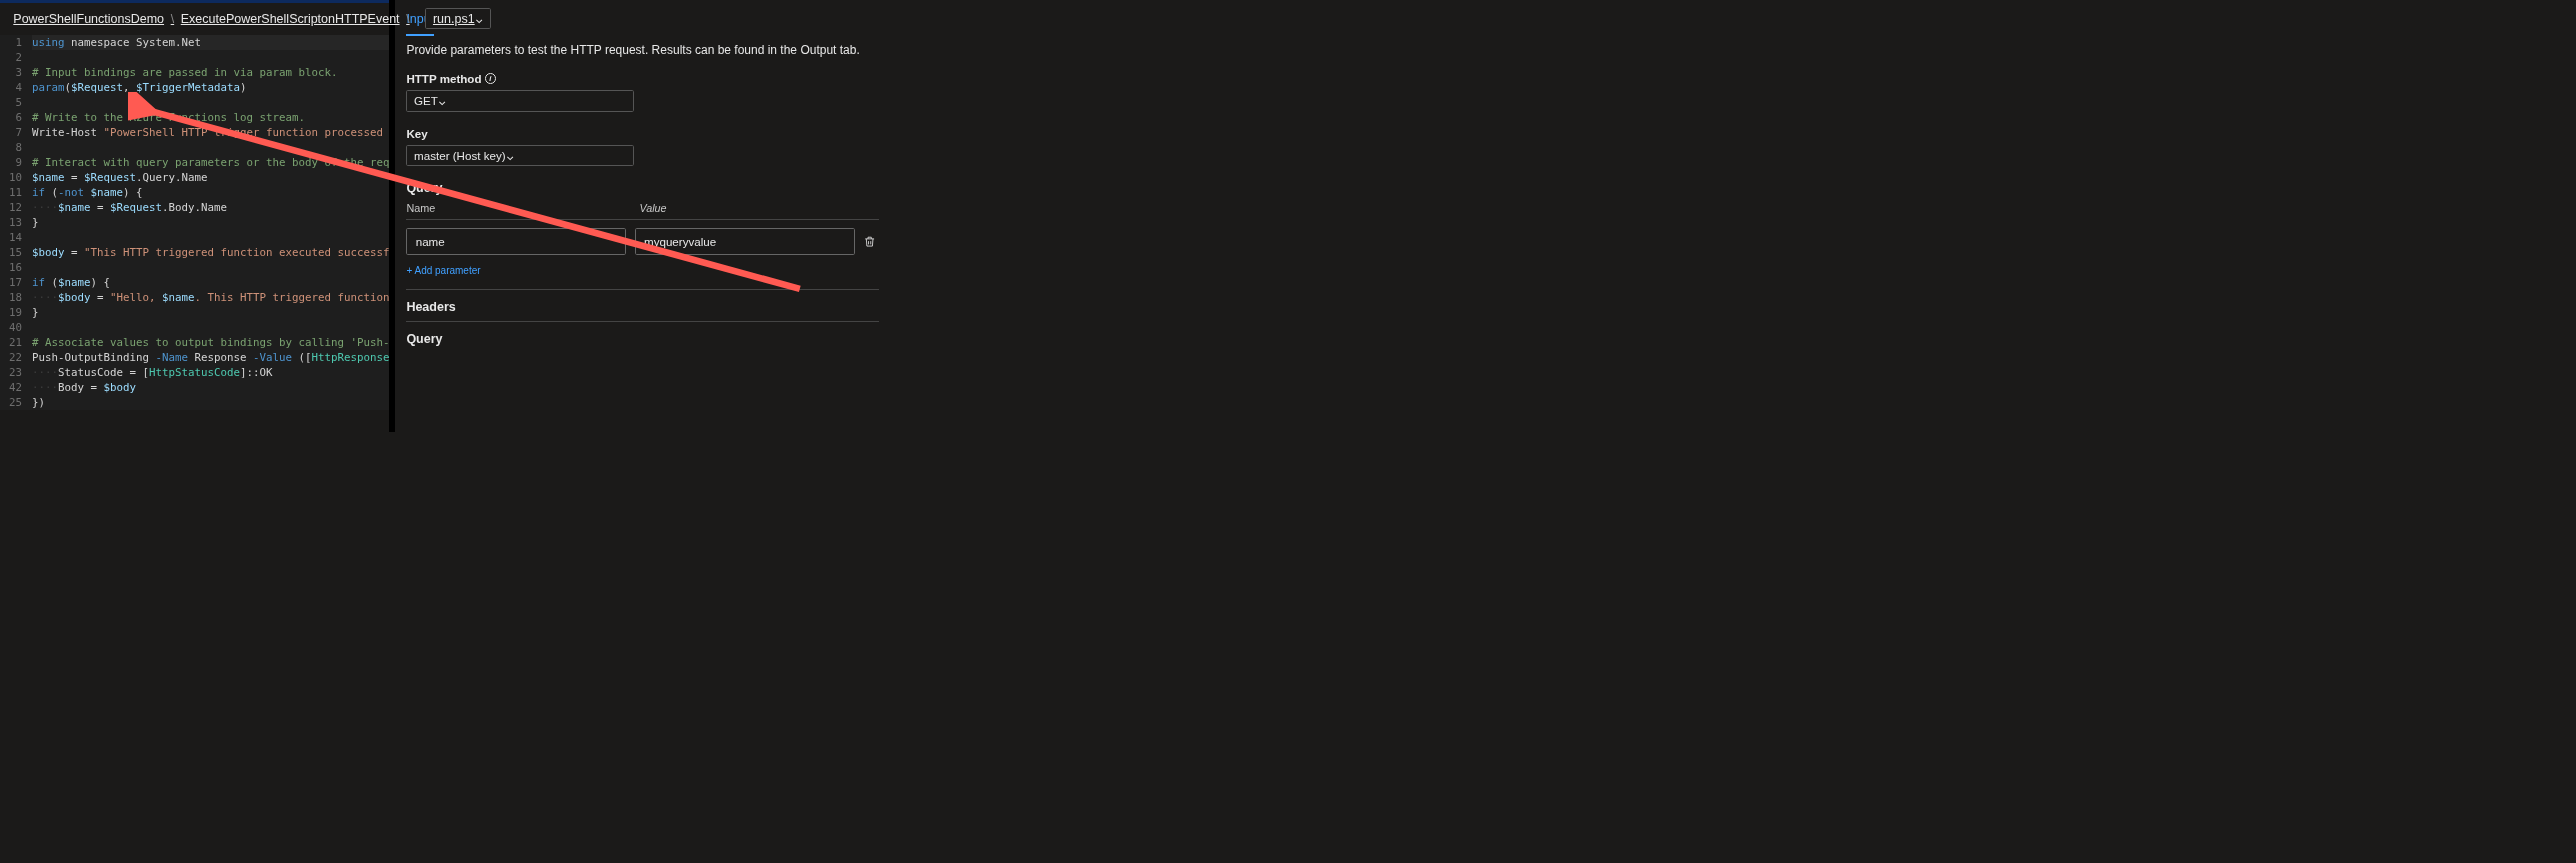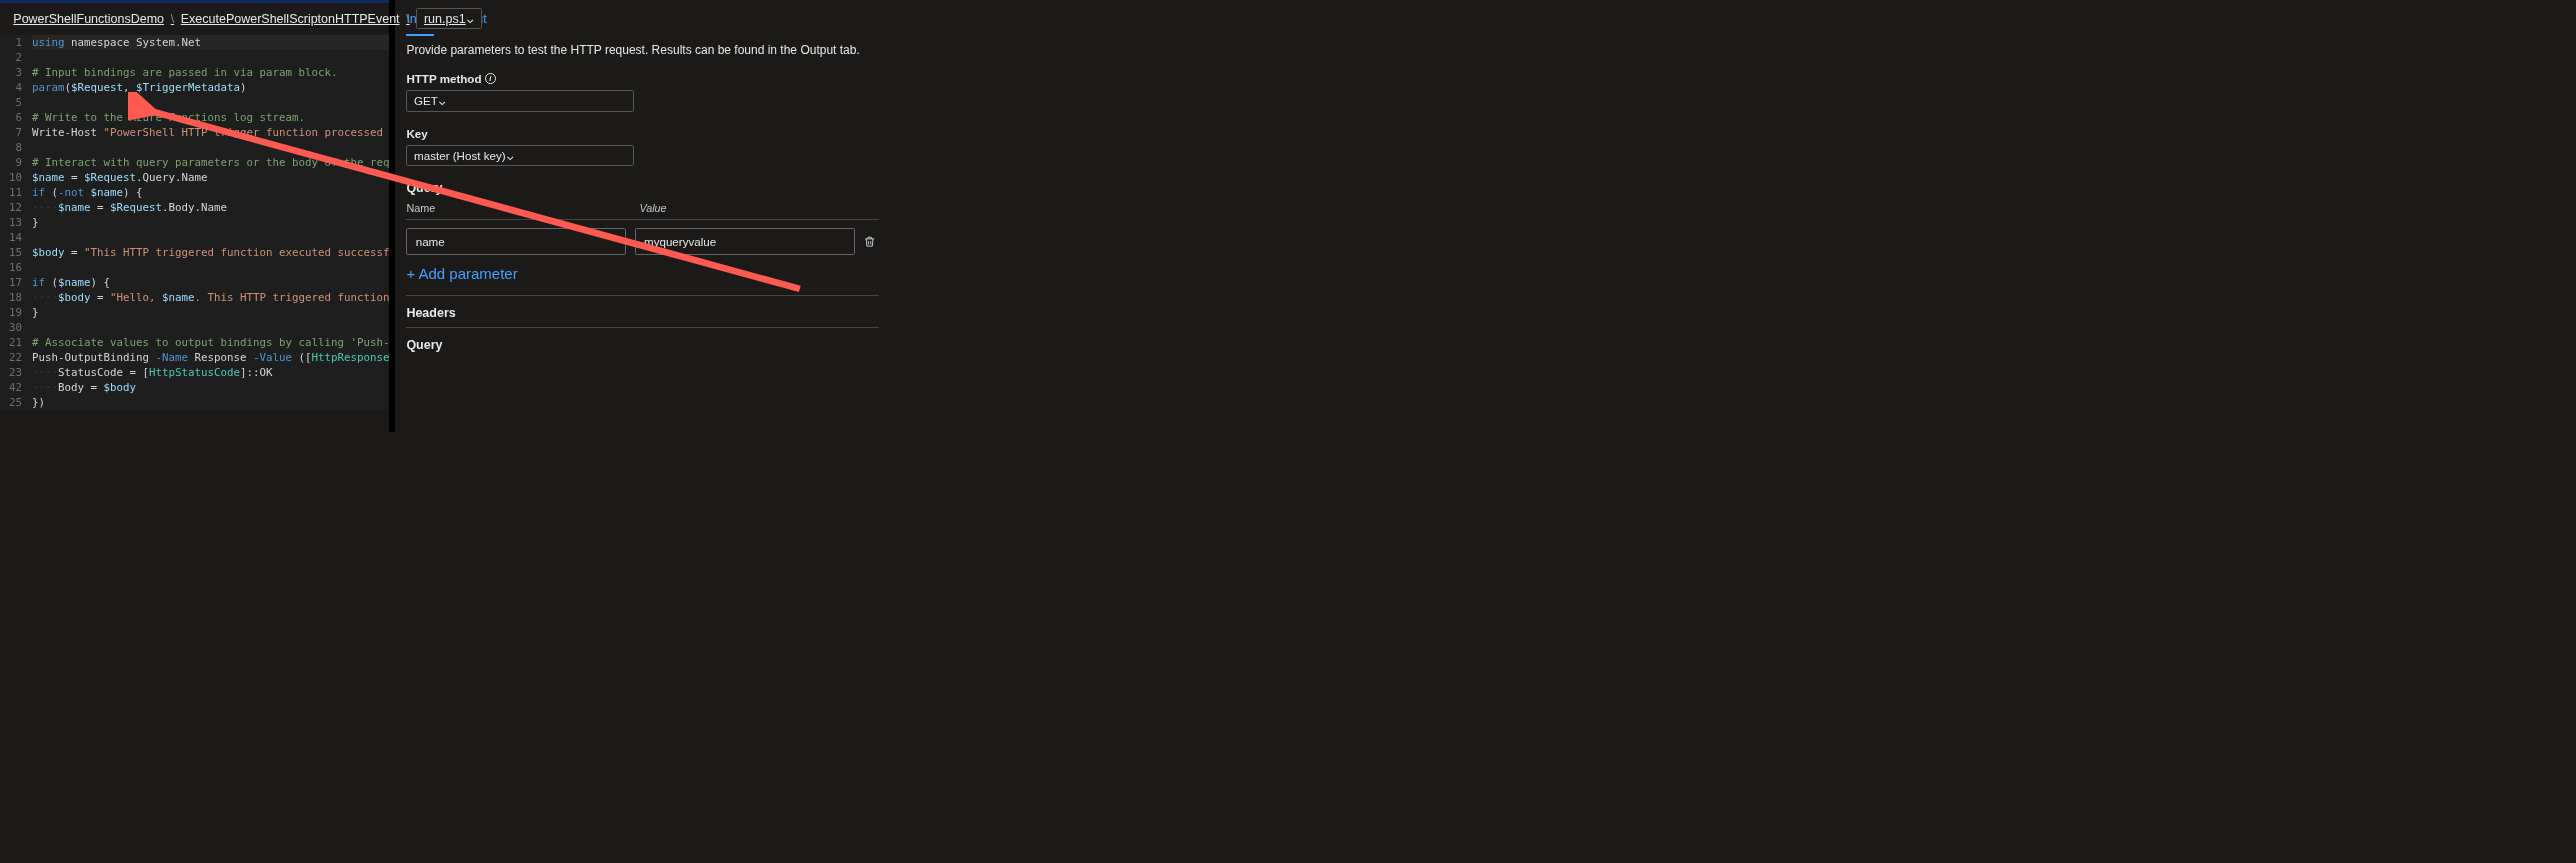--- a/index.html
+++ b/index.html
@@ -42,7 +42,7 @@
     }
     .breadcrumb-sep { color: #888; padding: 0 3.3px; }
     .file-select {
-      margin-left: 0;
+      margin-left: 9px;
       background: #1b1a19;
       border: 0.8px solid #555;
       border-radius: 1.7px;

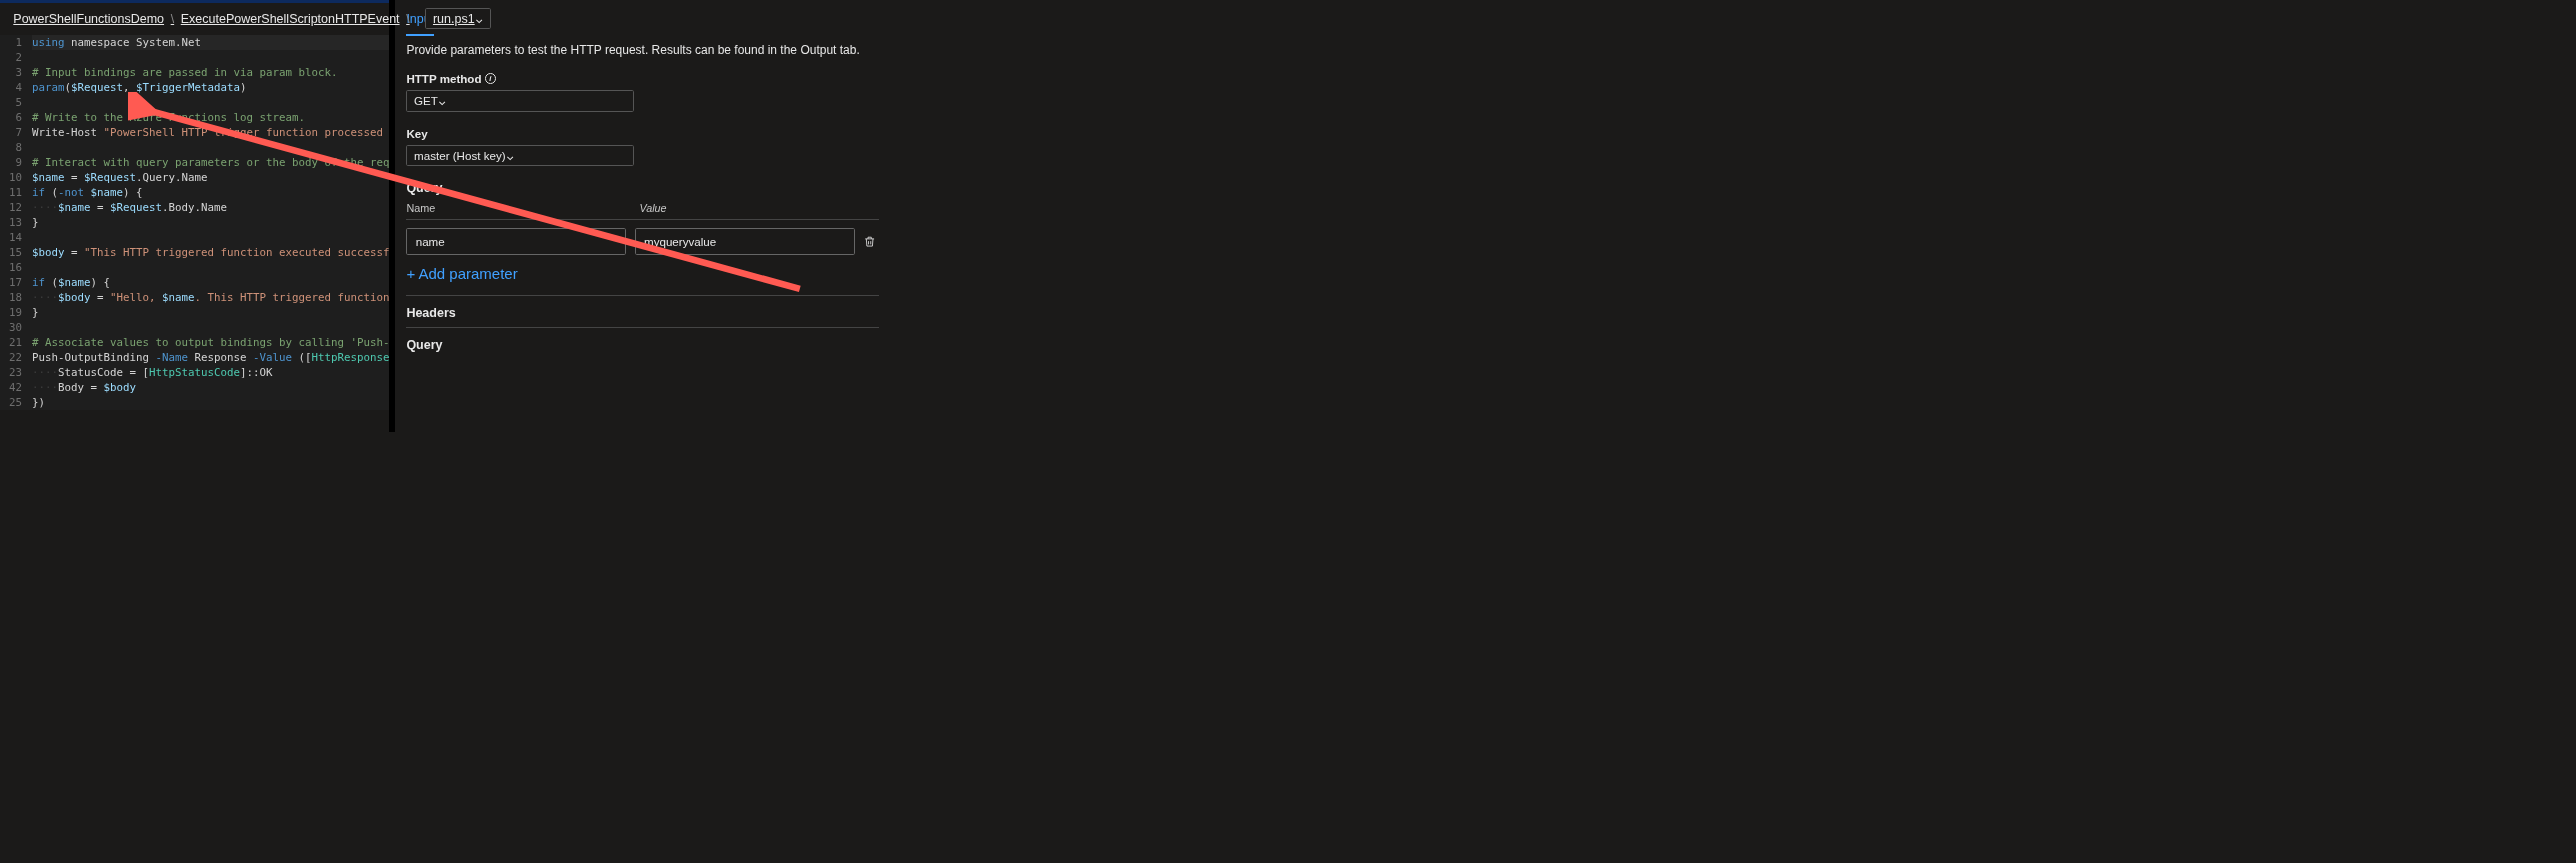--- a/index.html
+++ b/index.html
@@ -198,7 +198,7 @@
     }
     .add-link {
       color: #40a0ff;
-      font-size: 15px;
+      font-size: 10px;
       cursor: pointer;
       padding: 3.3px 0 8.3px 0;
       display: block;

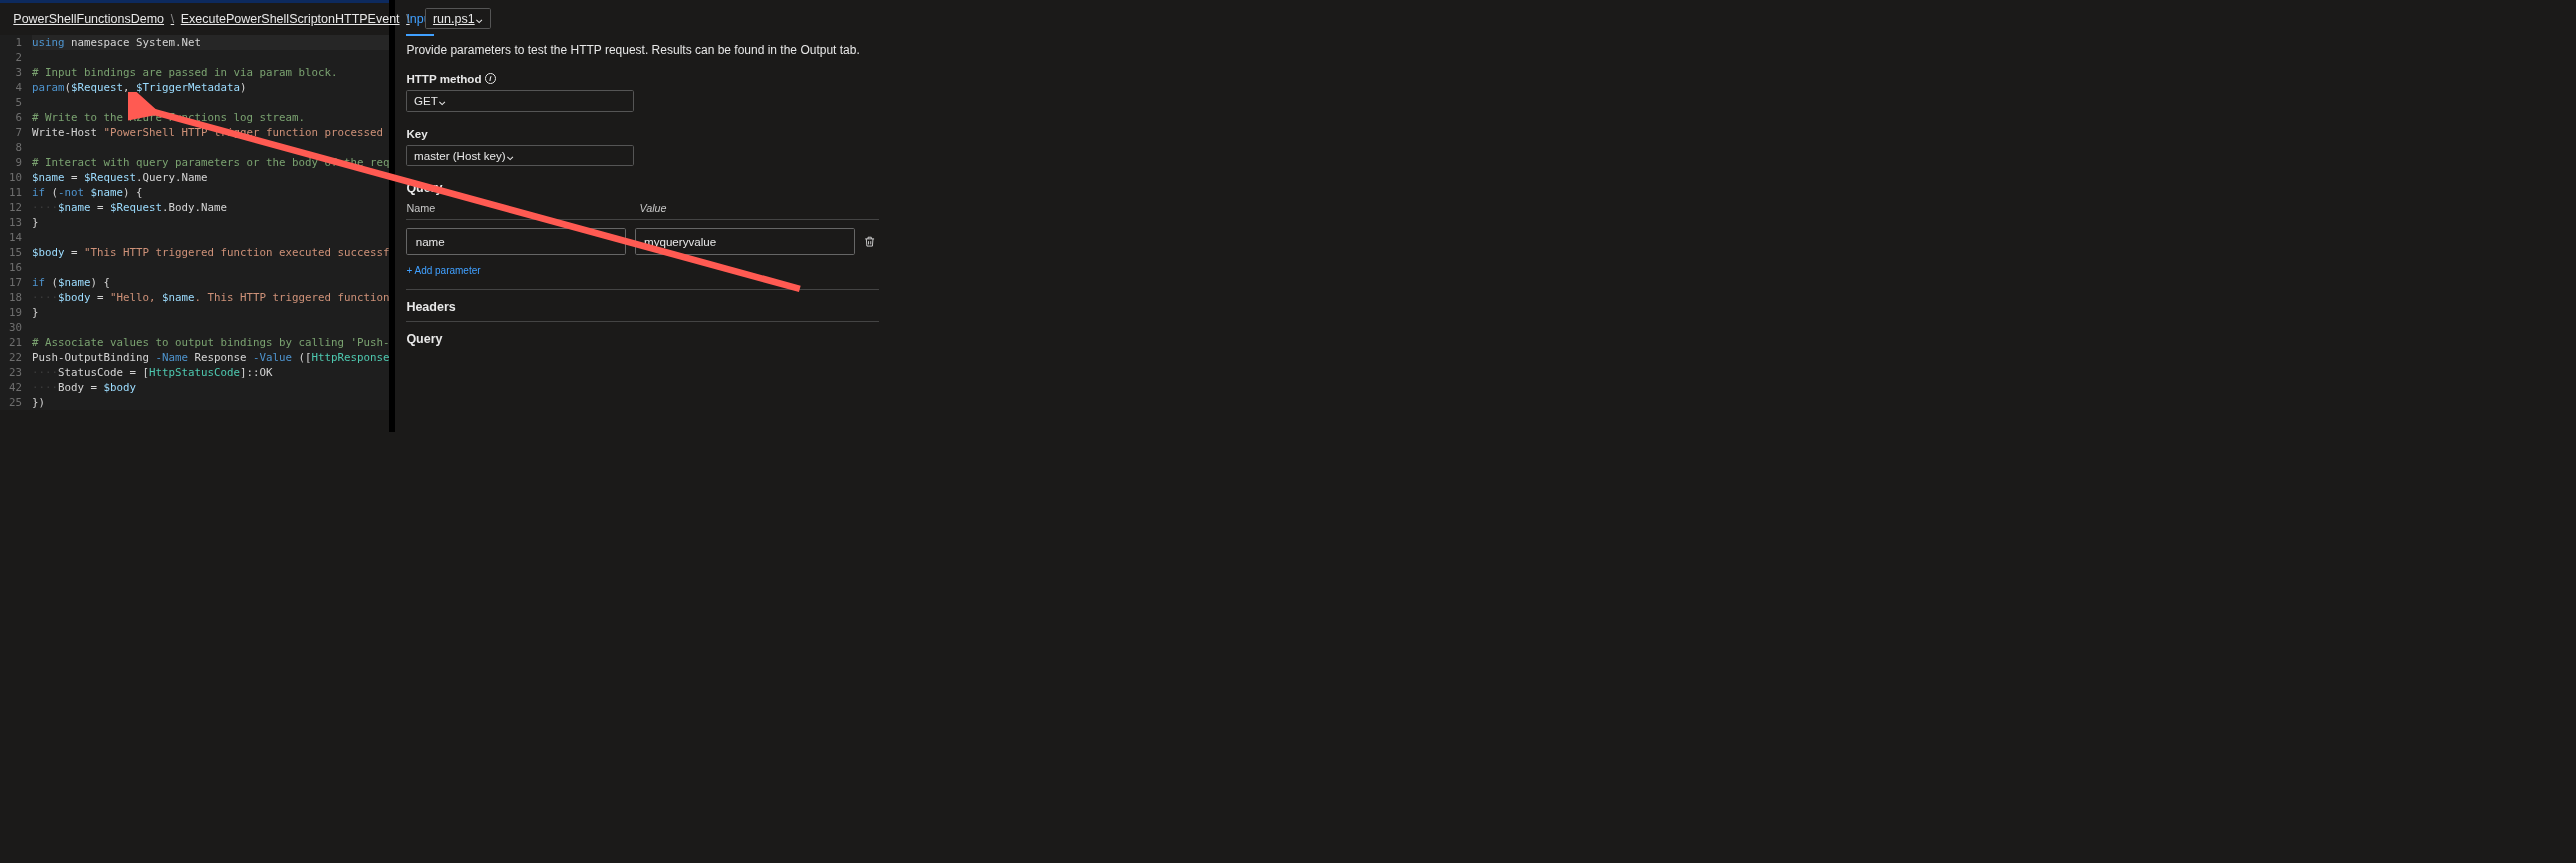--- a/index.html
+++ b/index.html
@@ -262,7 +262,7 @@
           <div>17</div>
           <div>18</div>
           <div>19</div>
-          <div>30</div>
+          <div>40</div>
           <div>21</div>
           <div>22</div>
           <div>23</div>

